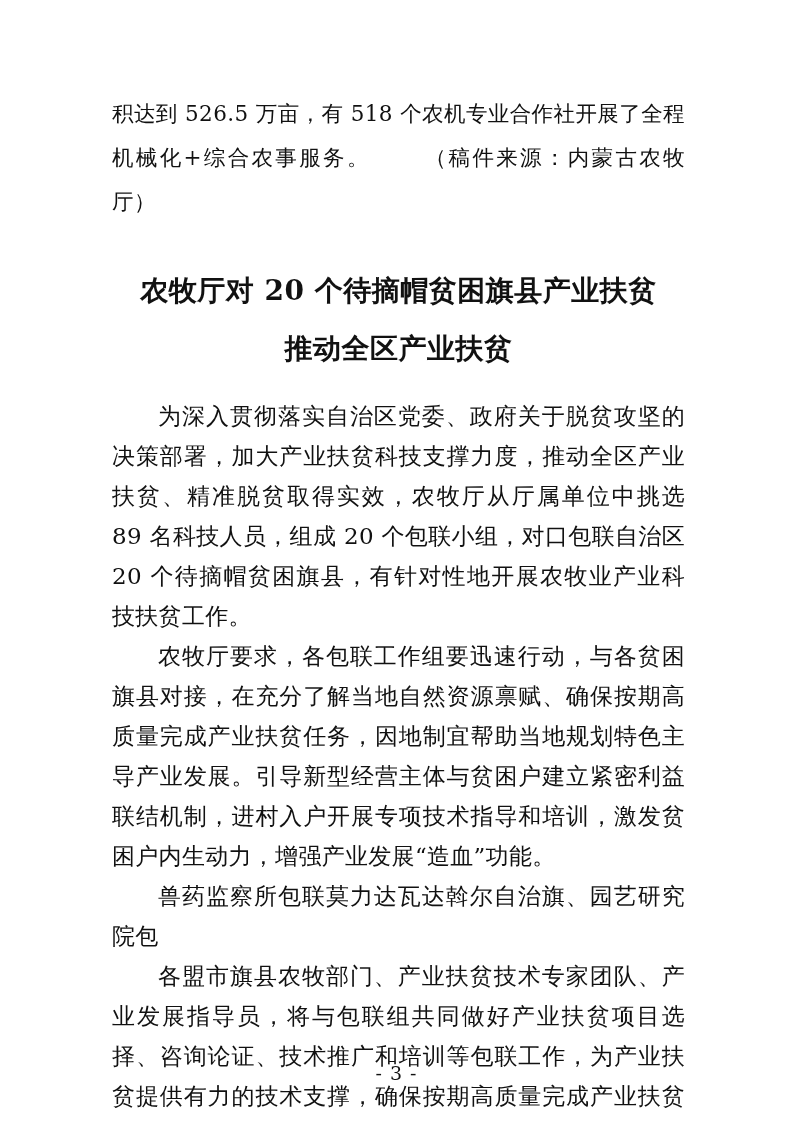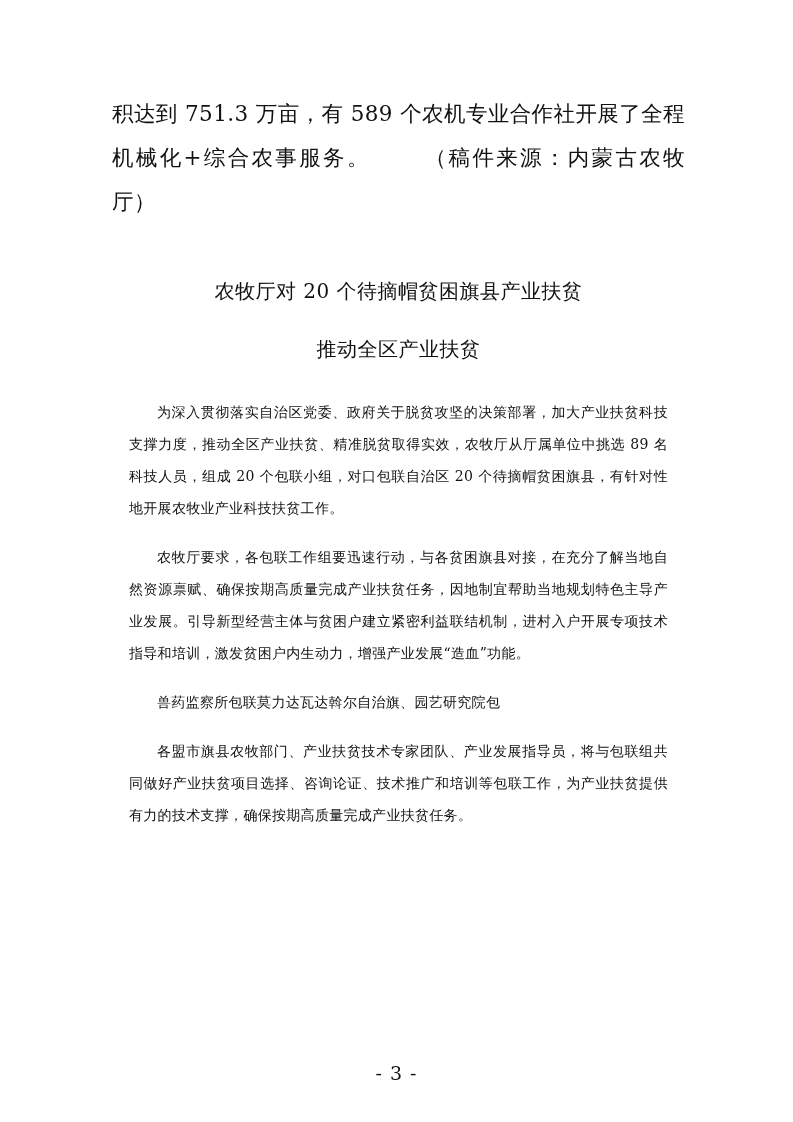--- a/index.html
+++ b/index.html
@@ -74,7 +74,7 @@
 <div class="page">
 
   <p class="continued-para">
-    <span>积达到 751.3 万亩，有 589 个农机专业合作社开展了全程机械化+综合农事服务。</span><span class="src-note">（稿件来源：内蒙古农牧厅）</span>
+    <span>积达到 526.5 万亩，有 518 个农机专业合作社开展了全程机械化+综合农事服务。</span><span class="src-note">（稿件来源：内蒙古农牧厅）</span>
   </p>
 
   <h1 class="doc-title">

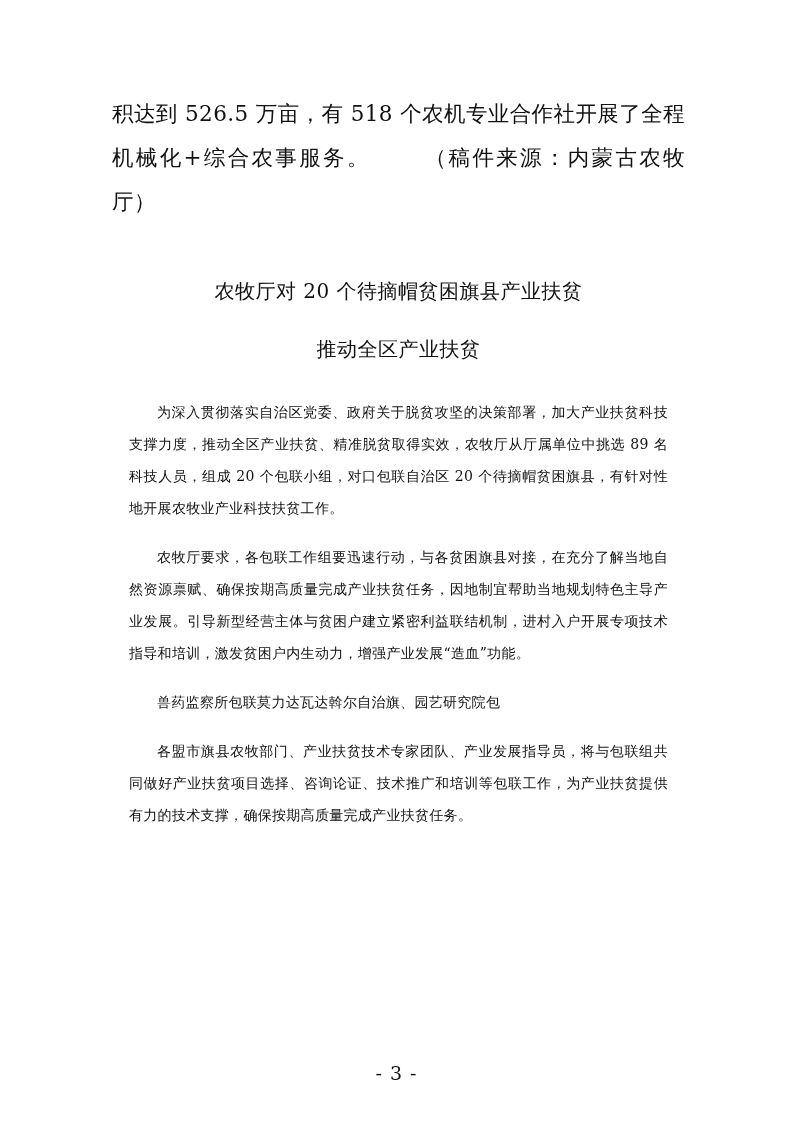--- a/index.html
+++ b/index.html
@@ -36,8 +36,8 @@
   .doc-title {
     margin: 38px 0 0 0;
     font-family: "DejaVu Serif", "Liberation Serif", serif;
-    font-weight: normal;
-    font-size: 20px;
+    font-weight: bold;
+    font-size: 28px;
     line-height: 58px;
     text-align: center;
     letter-spacing: 0.5px;

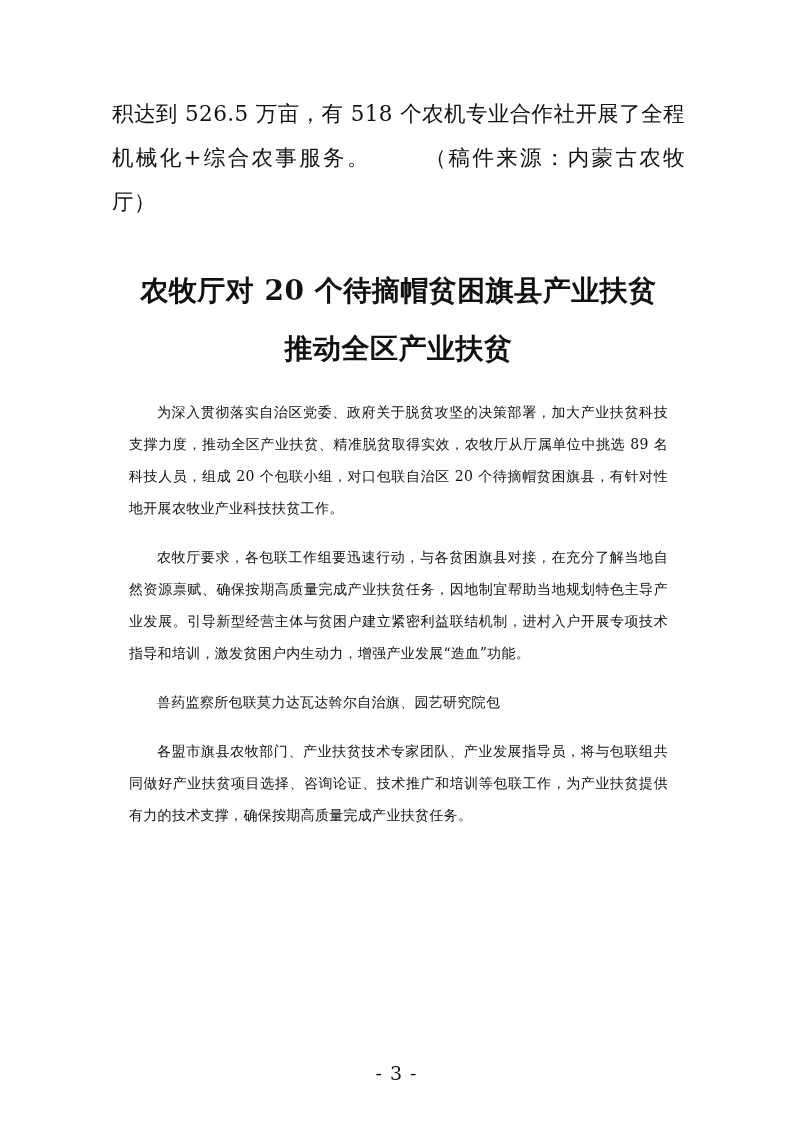--- a/index.html
+++ b/index.html
@@ -49,9 +49,9 @@
     margin-top: 18px;
   }
   p.body-para {
-    margin: 17px;
-    font-size: 14px;
-    line-height: 32px;
+    margin: 0;
+    font-size: 23px;
+    line-height: 40px;
     letter-spacing: 0.3px;
     text-align: justify;
     text-justify: inter-ideograph;

